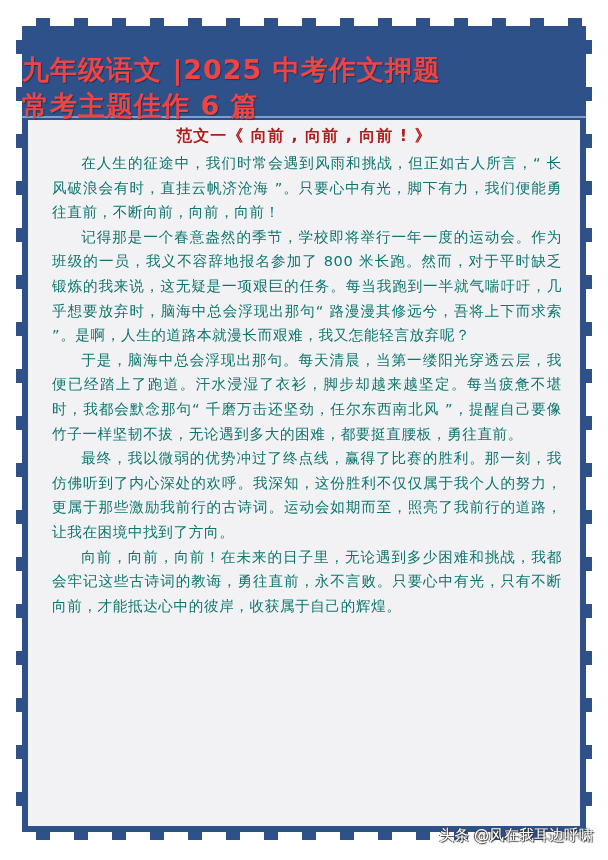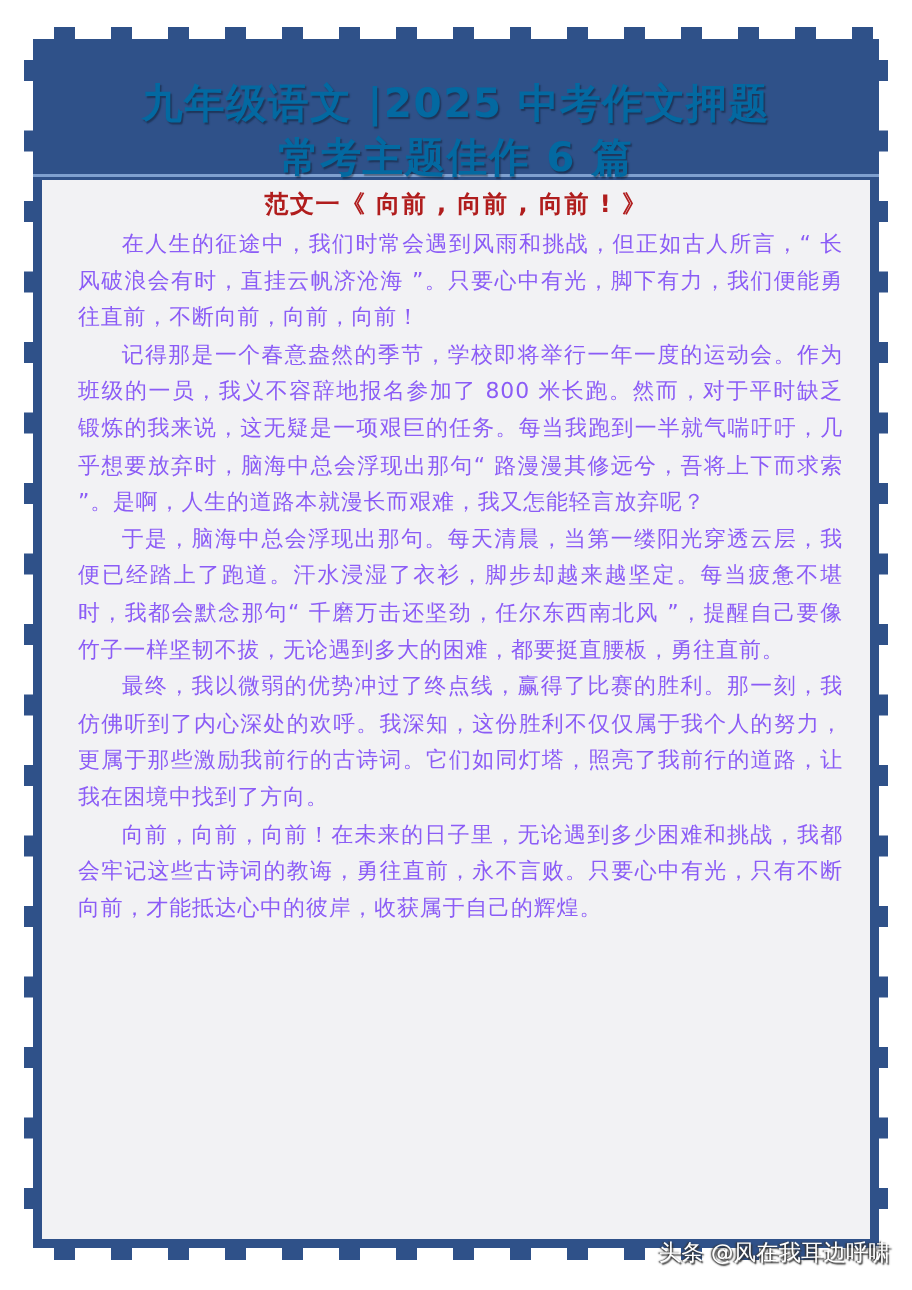--- a/index.html
+++ b/index.html
@@ -25,8 +25,8 @@
   }
   .tooth { position: absolute; background: #2f5189; }
   .title {
-    position: absolute; left: 22px; top: 52px; width: 564px; text-align: center;
-    color: #0369a1; font-weight: bold; font-size: 27px; line-height: 36px; letter-spacing: 1px;
+    position: absolute; left: 22px; top: 52px; width: 564px; text-align: left;
+    color: #ef4444; font-weight: bold; font-size: 27px; line-height: 36px; letter-spacing: 1px;
     text-shadow: 1px 1px 1px rgba(0,0,0,0.35);
   }
   .title div { white-space: nowrap; }

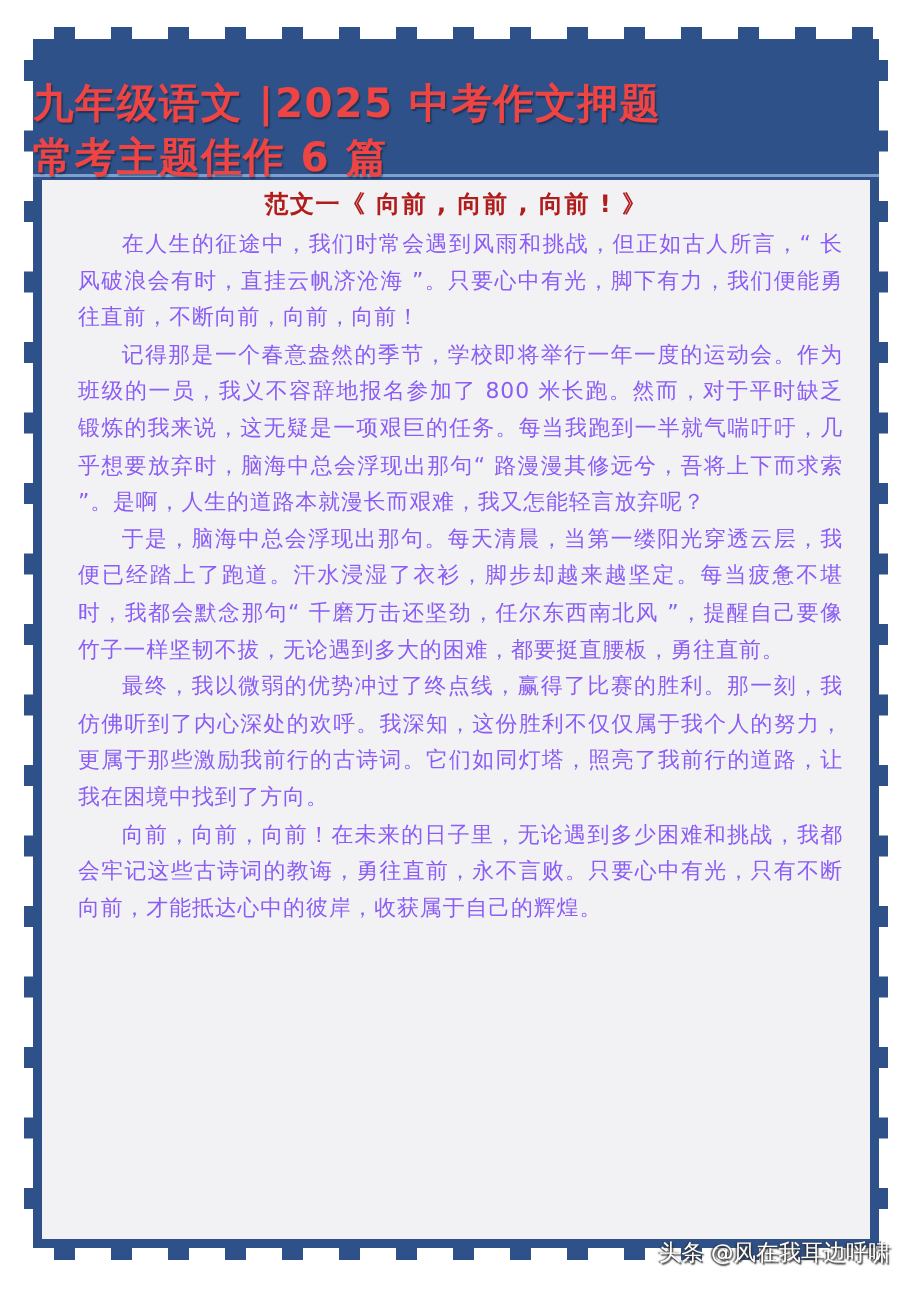--- a/index.html
+++ b/index.html
@@ -36,7 +36,7 @@
   }
   .body-text {
     position: absolute; left: 52px; top: 151px; width: 510px;
-    color: #8b5cf6; font-size: 14.6px; line-height: 24.6px; letter-spacing: 0.6px;
+    color: #0f766e; font-size: 14.6px; line-height: 24.6px; letter-spacing: 0.6px;
   }
   .body-text p { margin: 0; text-indent: 2em; text-align: justify; }
   .watermark {

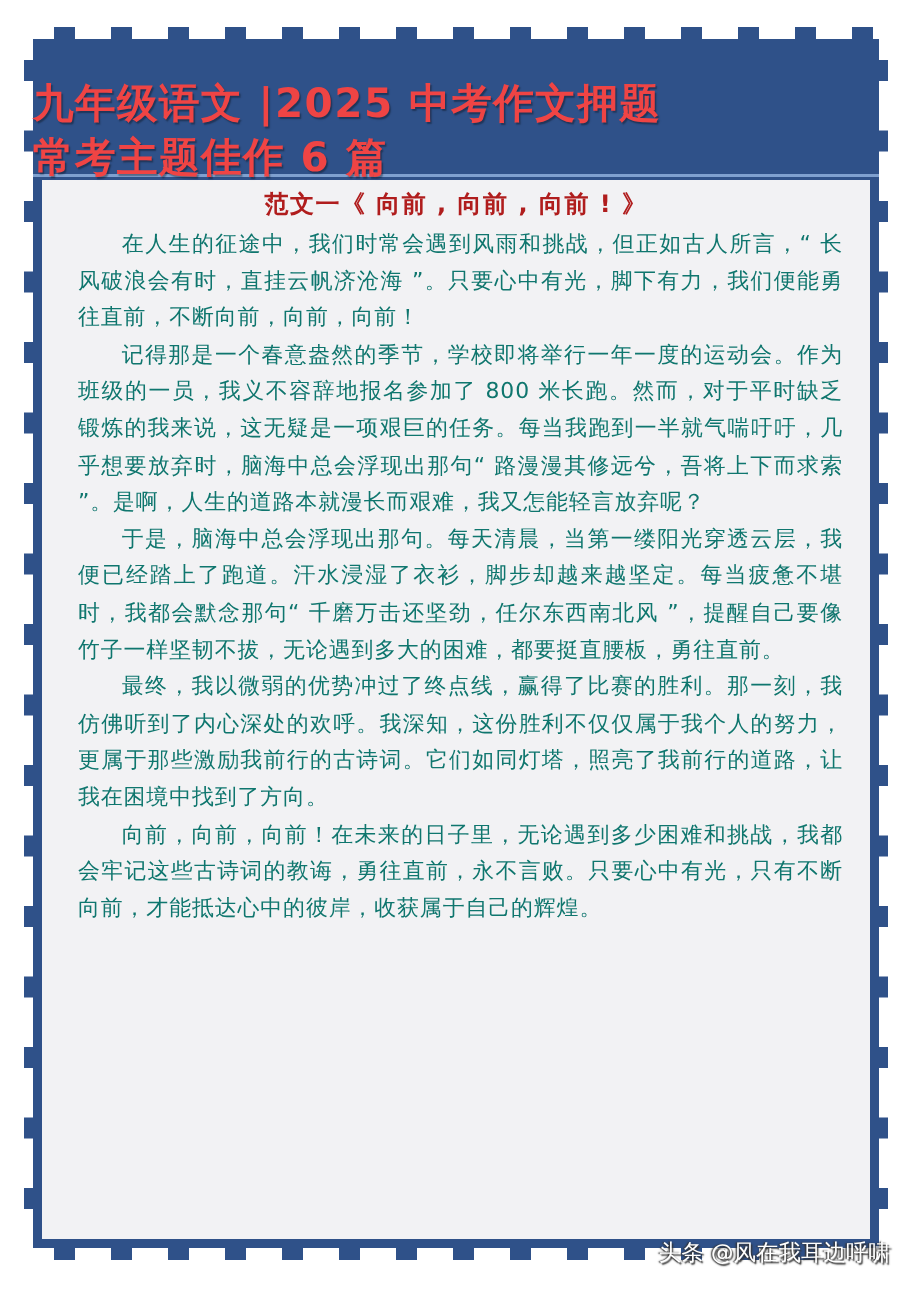--- a/index.html
+++ b/index.html
@@ -130,7 +130,7 @@
   <p>在人生的征途中，我们时常会遇到风雨和挑战，但正如古人所言，“ 长风破浪会有时，直挂云帆济沧海 ”。只要心中有光，脚下有力，我们便能勇往直前，不断向前，向前，向前！</p>
   <p>记得那是一个春意盎然的季节，学校即将举行一年一度的运动会。作为班级的一员，我义不容辞地报名参加了 800 米长跑。然而，对于平时缺乏锻炼的我来说，这无疑是一项艰巨的任务。每当我跑到一半就气喘吁吁，几乎想要放弃时，脑海中总会浮现出那句“ 路漫漫其修远兮，吾将上下而求索 ”。是啊，人生的道路本就漫长而艰难，我又怎能轻言放弃呢？</p>
   <p>于是，脑海中总会浮现出那句。每天清晨，当第一缕阳光穿透云层，我便已经踏上了跑道。汗水浸湿了衣衫，脚步却越来越坚定。每当疲惫不堪时，我都会默念那句“ 千磨万击还坚劲，任尔东西南北风 ”，提醒自己要像竹子一样坚韧不拔，无论遇到多大的困难，都要挺直腰板，勇往直前。</p>
-  <p>最终，我以微弱的优势冲过了终点线，赢得了比赛的胜利。那一刻，我仿佛听到了内心深处的欢呼。我深知，这份胜利不仅仅属于我个人的努力，更属于那些激励我前行的古诗词。它们如同灯塔，照亮了我前行的道路，让我在困境中找到了方向。</p>
+  <p>最终，我以微弱的优势冲过了终点线，赢得了比赛的胜利。那一刻，我仿佛听到了内心深处的欢呼。我深知，这份胜利不仅仅属于我个人的努力，更属于那些激励我前行的古诗词。运动会如期而至，照亮了我前行的道路，让我在困境中找到了方向。</p>
   <p>向前，向前，向前！在未来的日子里，无论遇到多少困难和挑战，我都会牢记这些古诗词的教诲，勇往直前，永不言败。只要心中有光，只有不断向前，才能抵达心中的彼岸，收获属于自己的辉煌。</p>
 </div>
 

